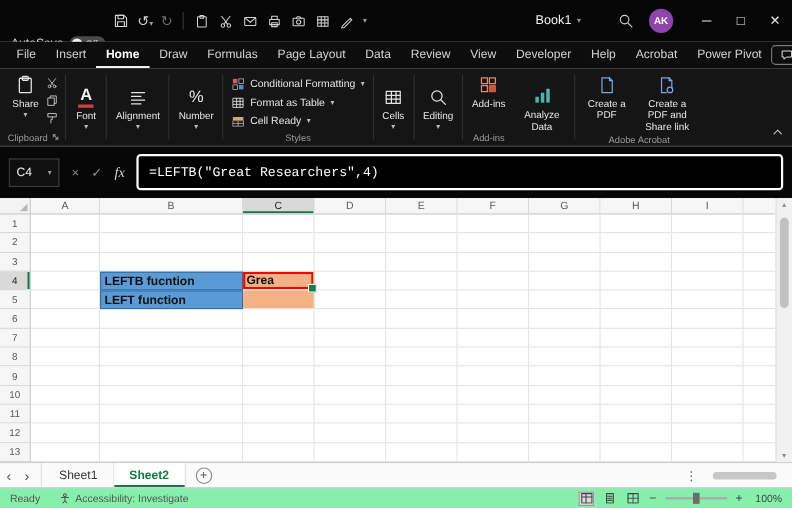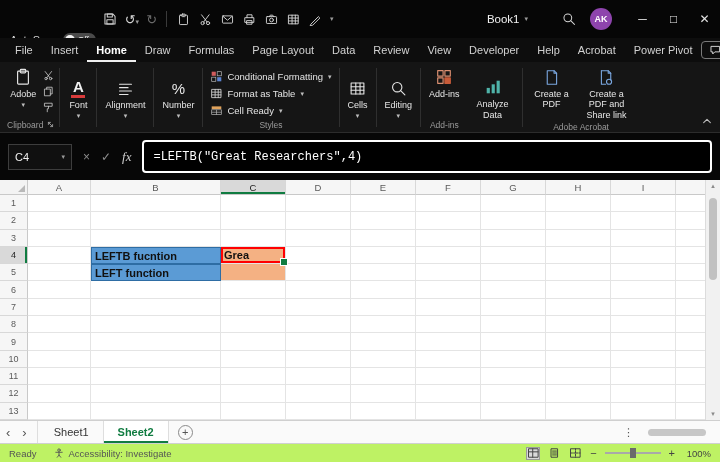--- a/index.html
+++ b/index.html
@@ -260,7 +260,7 @@
                 <rect x="7" y="1.5" width="6" height="4" rx="1"></rect>
               </svg>
           </span>
-          <span class="bb-label">Adobe</span>
+          <span class="bb-label">Share</span>
           <span class="chev">▾</span>
         </div>
         <div class="mini-col">

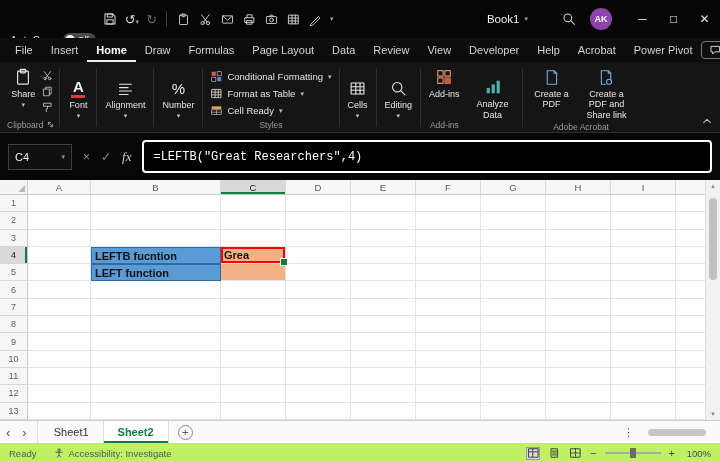--- a/index.html
+++ b/index.html
@@ -68,7 +68,7 @@
 
   
   .formulabar{ height:47px; flex:0 0 47px; background:#070707; display:flex; align-items:center; padding:0 8px; }
-  .name-box{ width:64px; height:26px; border:1px solid #3d3d3d; background:#101010; color:#f0f0f0;
+  .name-box{ width:46px; height:26px; border:1px solid #3d3d3d; background:#101010; color:#f0f0f0;
              font-size:11px; display:flex; align-items:center; justify-content:space-between; padding:0 6px; }
   .fx-area{ display:flex; align-items:center; gap:11px; padding:0 11px; font-size:12px; color:#8c8c8c; }
   .fx-label{ font-family:"Liberation Serif", serif; font-style:italic; color:#cfcfcf; font-size:13px; }

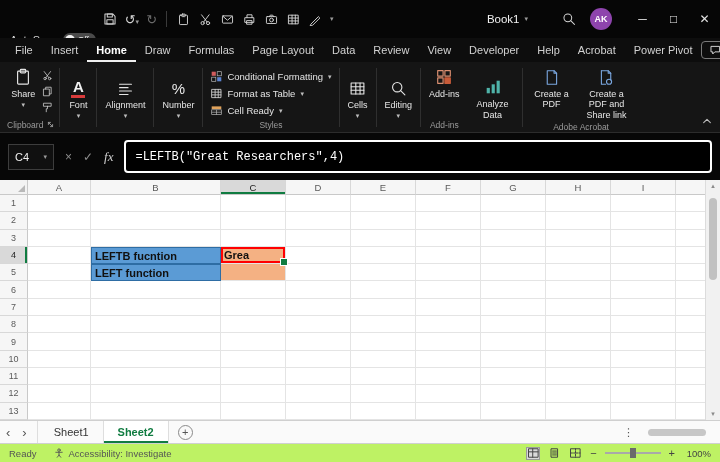--- a/index.html
+++ b/index.html
@@ -124,7 +124,7 @@
   .h-scroll{ width:58px; height:7px; border-radius:4px; background:#c7c7c7; margin:0 14px 0 10px; }
 
   
-  .statusbar{ height:19px; flex:0 0 19px; background:#bef264; border-top:1px solid #d0d0d0; display:flex;
+  .statusbar{ height:19px; flex:0 0 19px; background:#86efac; border-top:1px solid #d0d0d0; display:flex;
               align-items:center; font-size:9.5px; color:#555; padding:0 9px; gap:18px; }
   .acc{ display:flex; align-items:center; gap:4px; }
   .sb-right{ margin-left:auto; display:flex; align-items:center; gap:7px; }

